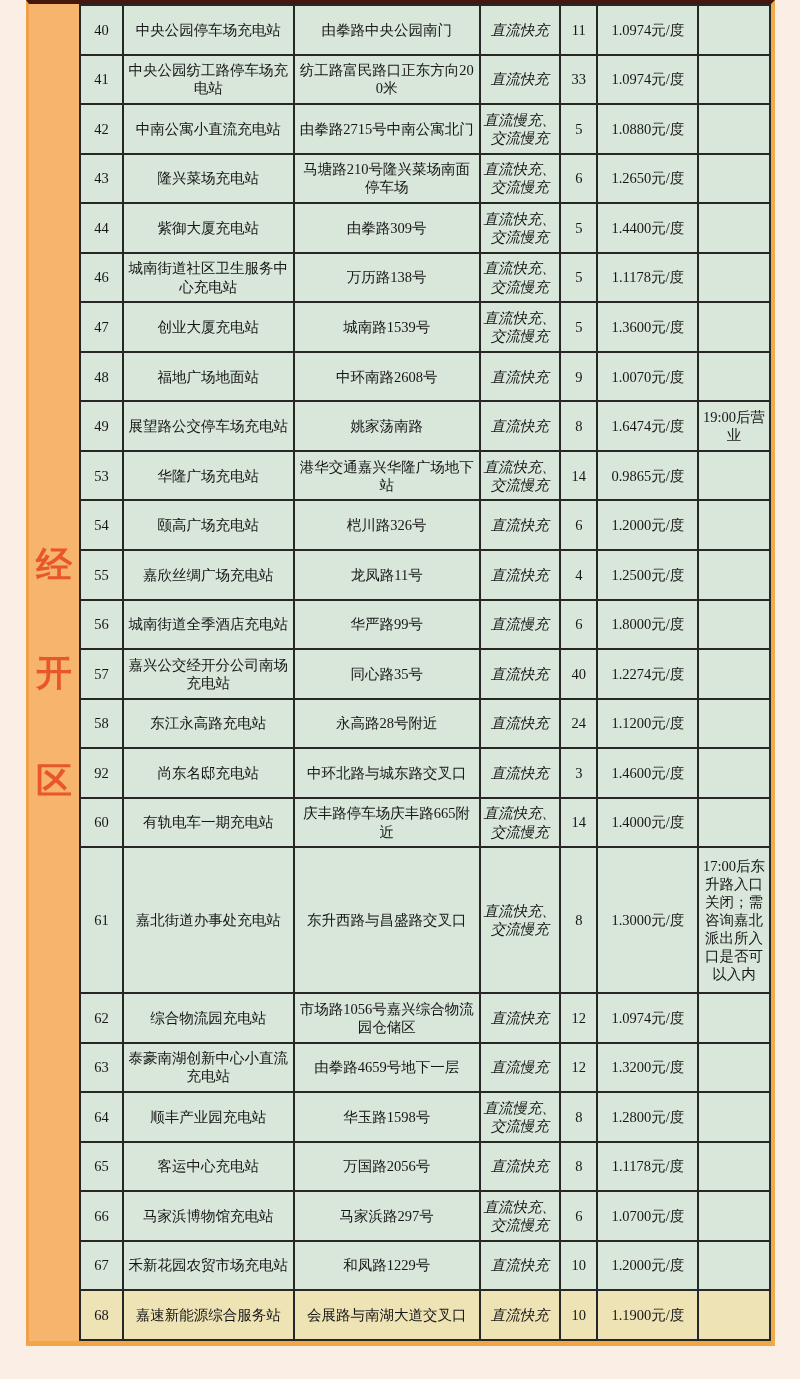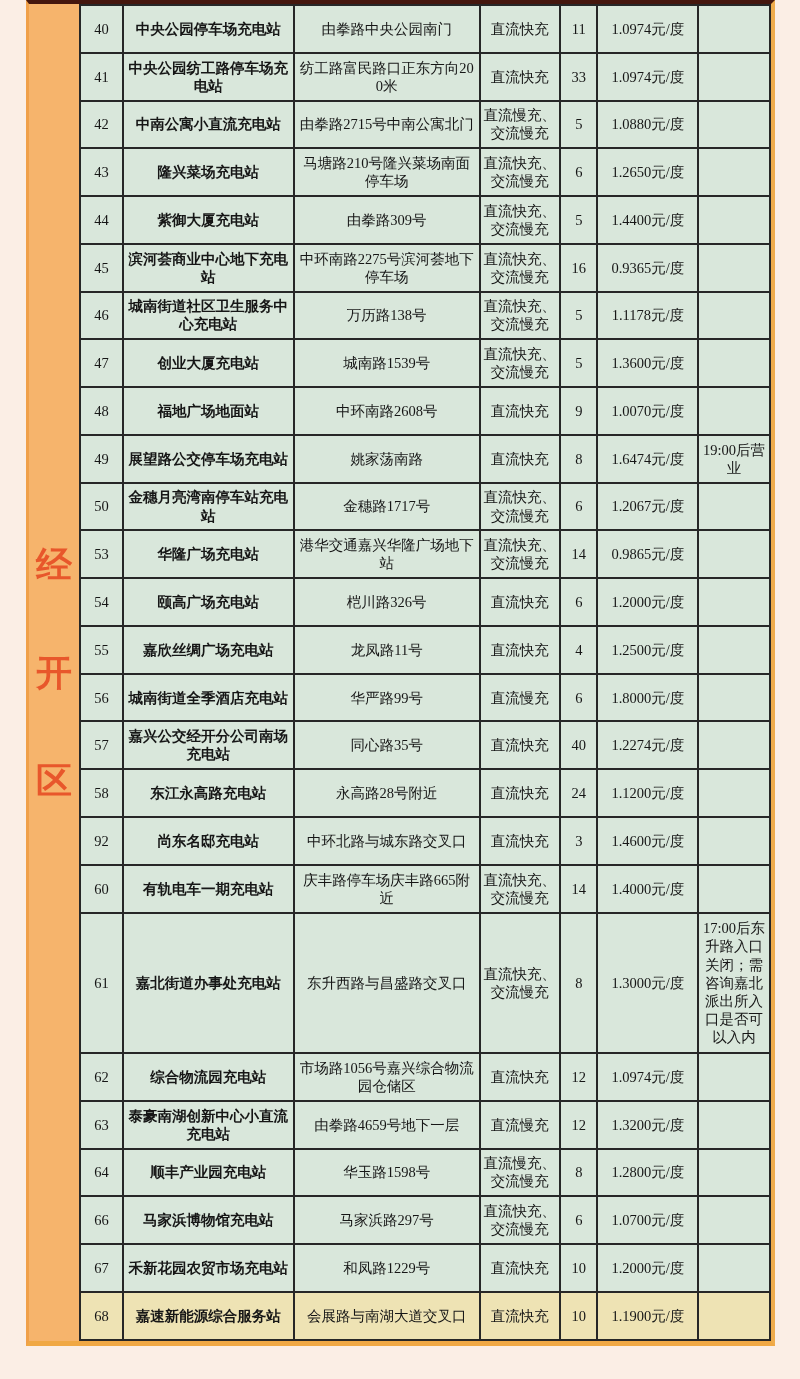--- a/index.html
+++ b/index.html
@@ -60,7 +60,7 @@
     word-break:break-all;
   }
   .col-num{width:6.2%;font-size:14px;}
-  .col-name{width:24.8%;font-weight:bold;}
+  .col-name{width:24.8%;}
   .col-addr{width:26.9%;}
   .col-type{width:11.7%;white-space:pre-line;}
   .col-count{width:5.4%;font-size:14px;}

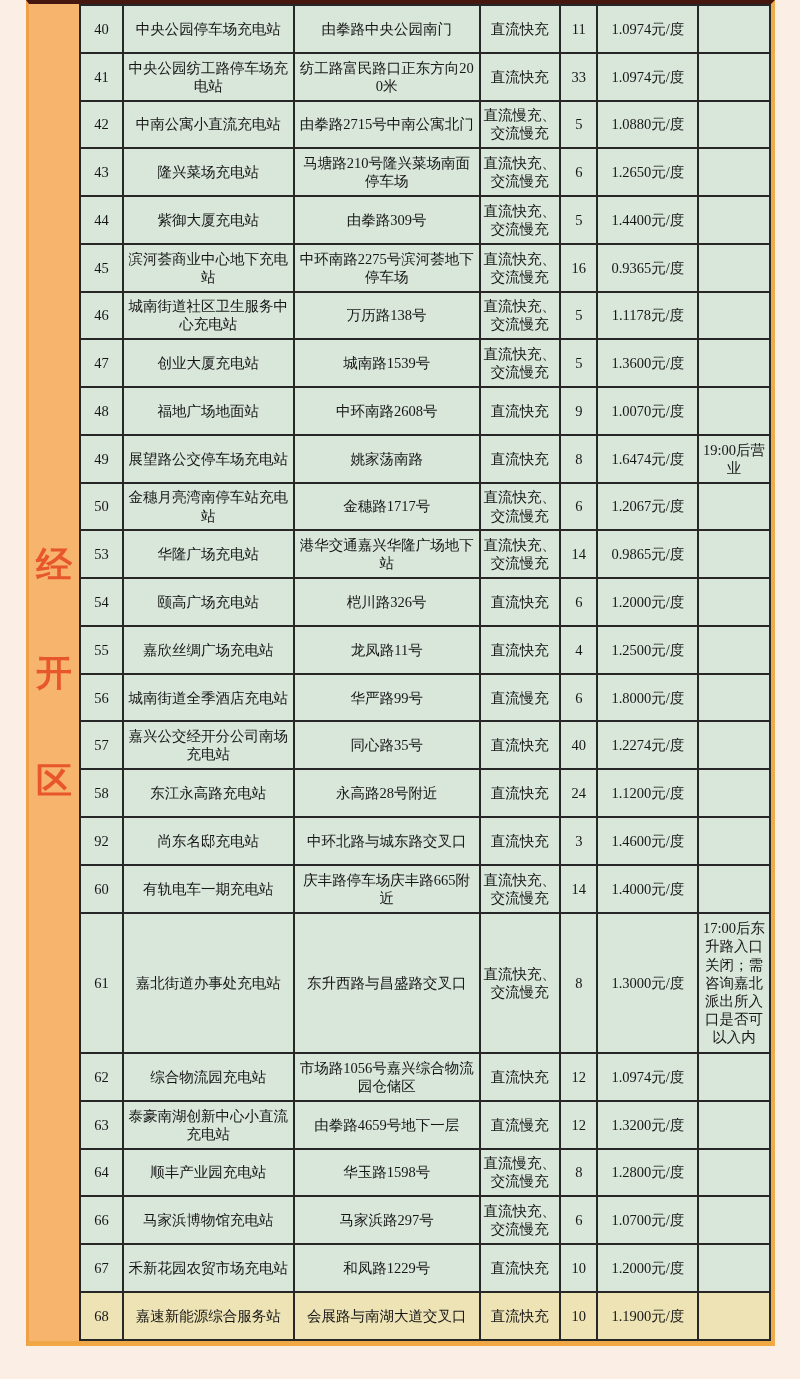--- a/index.html
+++ b/index.html
@@ -62,7 +62,7 @@
   .col-num{width:6.2%;font-size:14px;}
   .col-name{width:24.8%;}
   .col-addr{width:26.9%;}
-  .col-type{width:11.7%;white-space:pre-line;}
+  .col-type{width:11.7%;white-space:pre-line;font-style:italic;}
   .col-count{width:5.4%;font-size:14px;}
   .col-price{width:14.6%;}
   .col-note{width:10.4%;font-size:12.5px;margin-top:44px;}

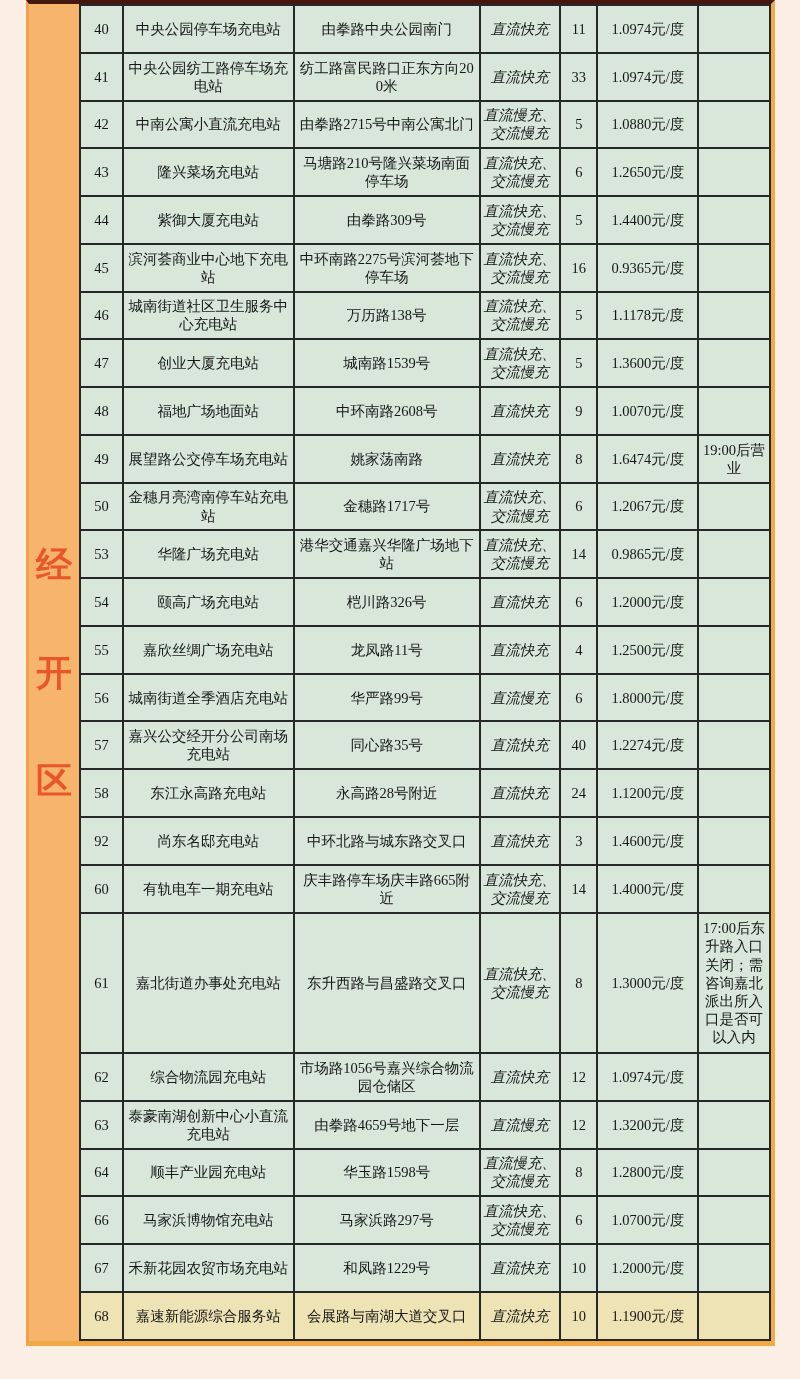--- a/index.html
+++ b/index.html
@@ -64,7 +64,7 @@
   .col-addr{width:26.9%;}
   .col-type{width:11.7%;white-space:pre-line;font-style:italic;}
   .col-count{width:5.4%;font-size:14px;}
-  .col-price{width:14.6%;}
+  .col-price{width:14.6%;border-radius:10px;}
   .col-note{width:10.4%;font-size:12.5px;margin-top:44px;}
   td.note-small{
     font-size:8px;

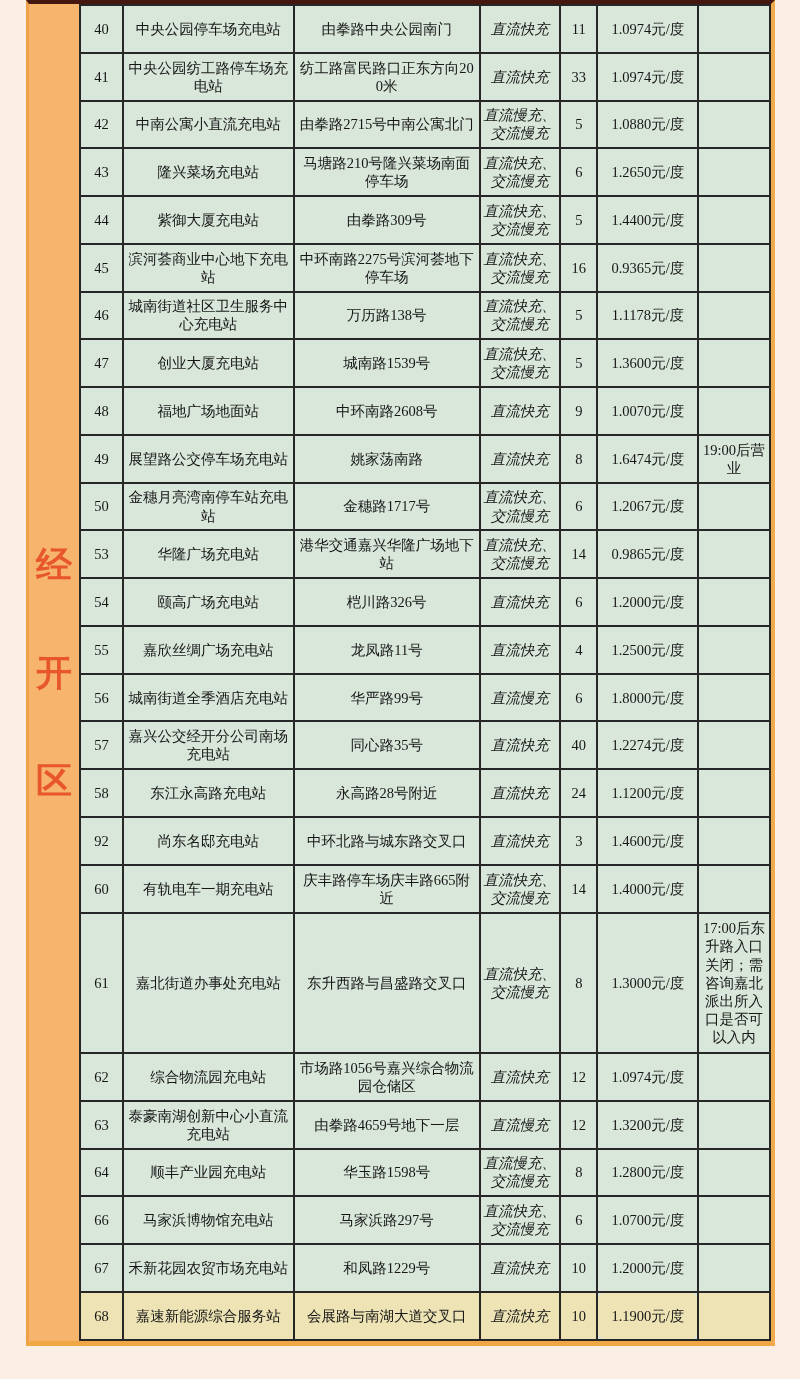--- a/index.html
+++ b/index.html
@@ -134,16 +134,6 @@
           <td class="col-note"></td>
         </tr>
         <tr>
-          <td class="col-num">45</td>
-          <td class="col-name">滨河荟商业中心地下充电站</td>
-          <td class="col-addr">中环南路2275号滨河荟地下停车场</td>
-          <td class="col-type">直流快充、
-交流慢充</td>
-          <td class="col-count">16</td>
-          <td class="col-price">0.9365元/度</td>
-          <td class="col-note"></td>
-        </tr>
-        <tr>
           <td class="col-num">46</td>
           <td class="col-name">城南街道社区卫生服务中心充电站</td>
           <td class="col-addr">万历路138号</td>

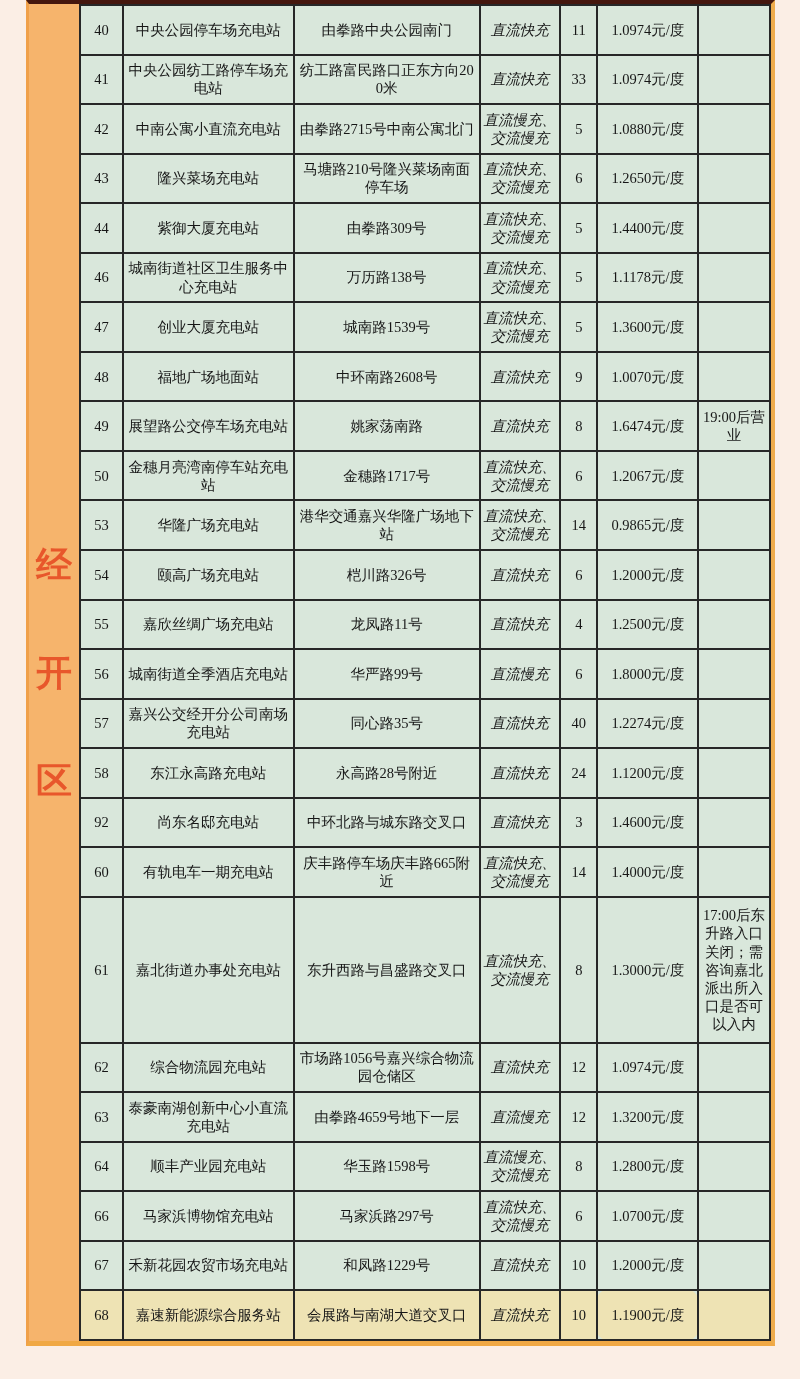--- a/index.html
+++ b/index.html
@@ -172,16 +172,6 @@
           <td class="col-note">19:00后营业</td>
         </tr>
         <tr>
-          <td class="col-num">50</td>
-          <td class="col-name">金穗月亮湾南停车站充电站</td>
-          <td class="col-addr">金穗路1717号</td>
-          <td class="col-type">直流快充、
-交流慢充</td>
-          <td class="col-count">6</td>
-          <td class="col-price">1.2067元/度</td>
-          <td class="col-note"></td>
-        </tr>
-        <tr>
           <td class="col-num">53</td>
           <td class="col-name">华隆广场充电站</td>
           <td class="col-addr">港华交通嘉兴华隆广场地下站</td>

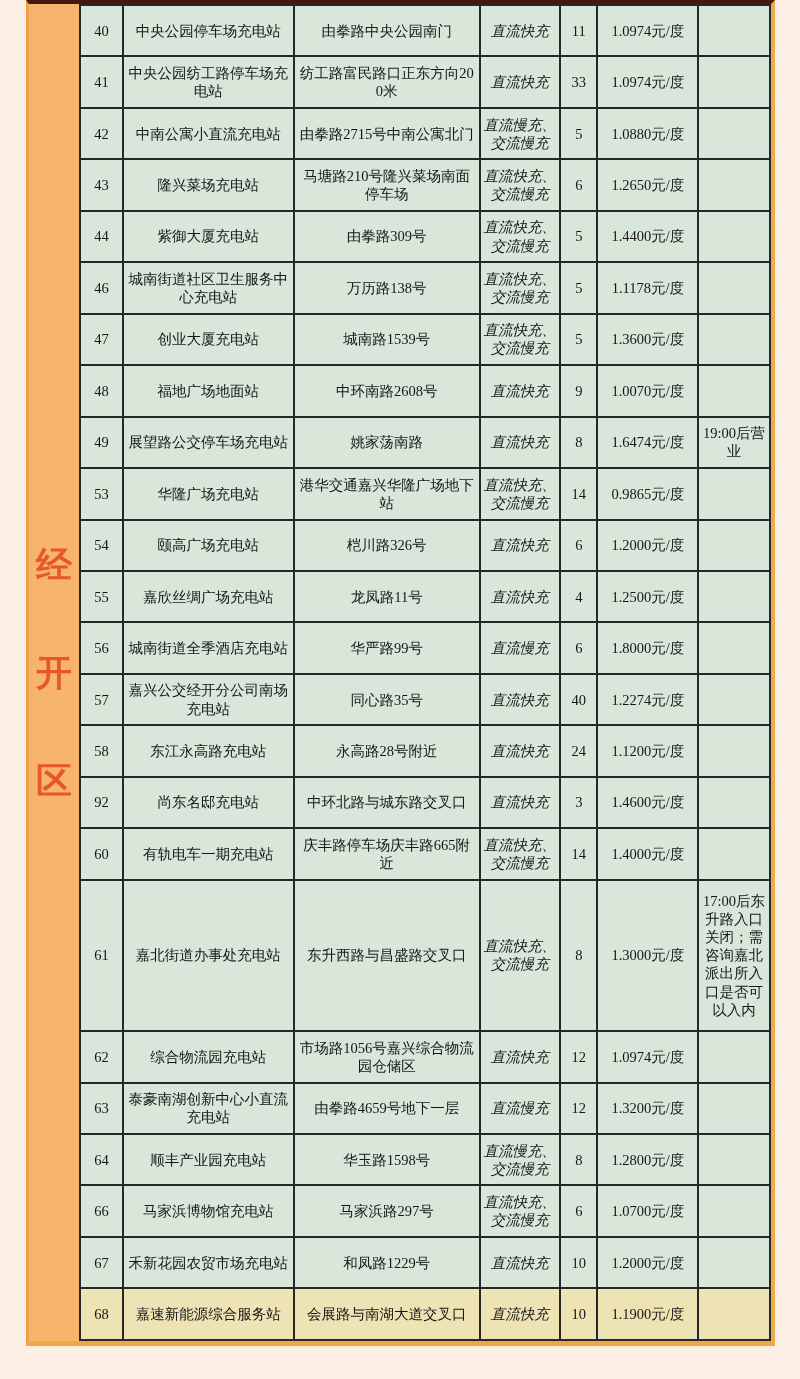--- a/index.html
+++ b/index.html
@@ -284,6 +284,15 @@
           <td class="col-note"></td>
         </tr>
         <tr>
+          <td class="col-num">65</td>
+          <td class="col-name">客运中心充电站</td>
+          <td class="col-addr">万国路2056号</td>
+          <td class="col-type">直流快充</td>
+          <td class="col-count">8</td>
+          <td class="col-price">1.1178元/度</td>
+          <td class="col-note"></td>
+        </tr>
+        <tr>
           <td class="col-num">66</td>
           <td class="col-name">马家浜博物馆充电站</td>
           <td class="col-addr">马家浜路297号</td>

